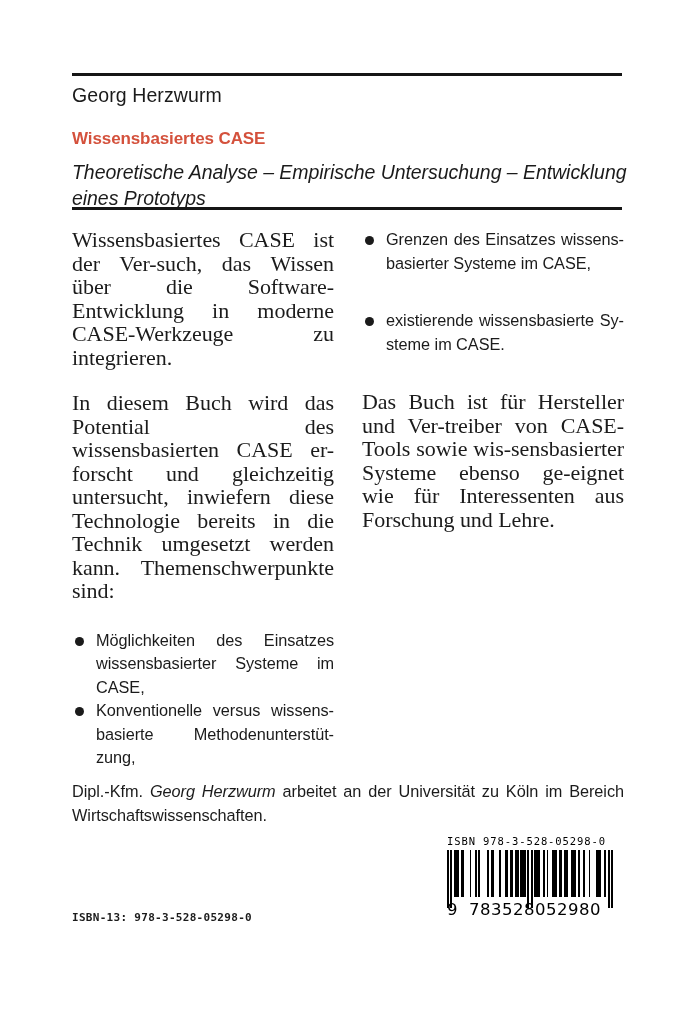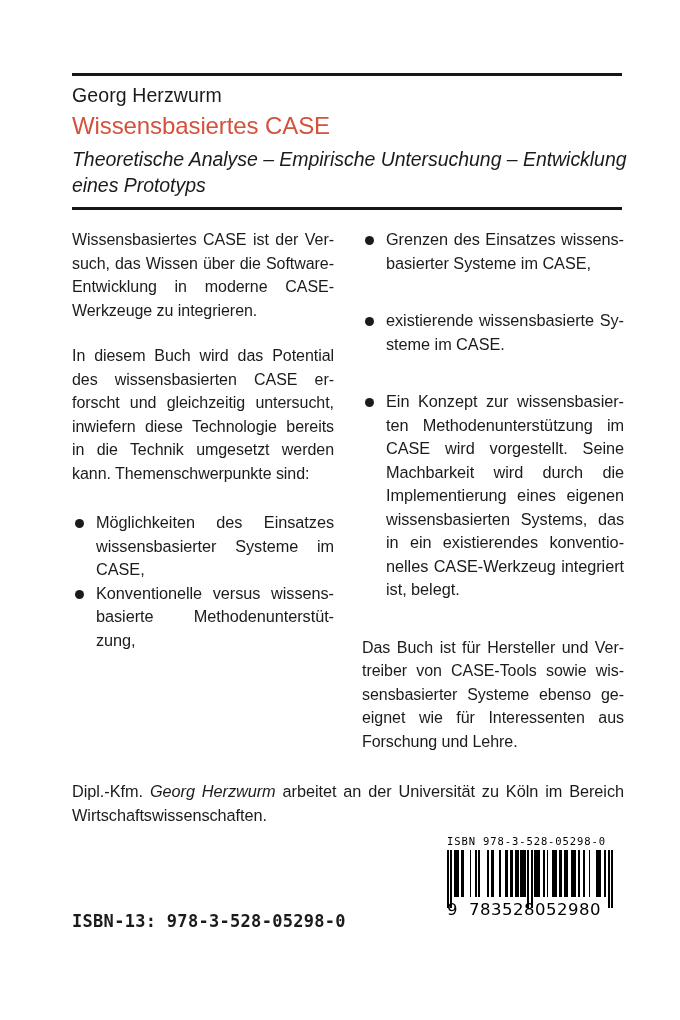--- a/index.html
+++ b/index.html
@@ -42,12 +42,12 @@
     color: #1b1b1b;
   }
   .book-title {
-    font-size: 24px;
-    font-weight: normal;
+    font-size: 17px;
+    font-weight: bold;
     line-height: 30px;
     letter-spacing: -0.1px;
     color: #d4513c;
-    margin-top: 3px;
+    margin-top: 16px;
   }
   .subtitle {
     font-size: 19.5px;

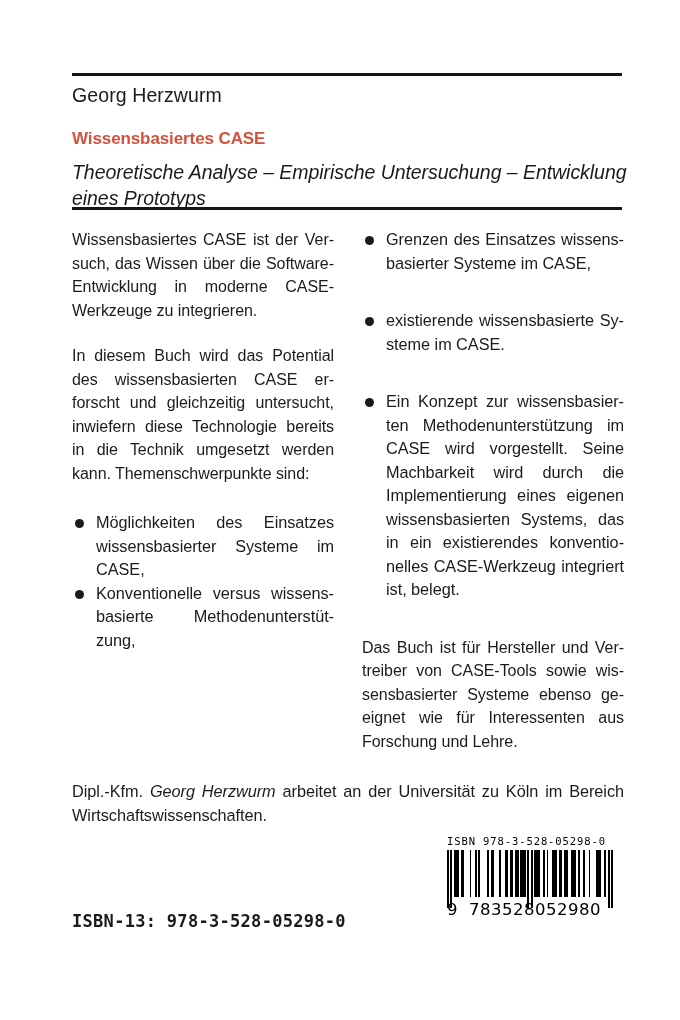--- a/index.html
+++ b/index.html
@@ -71,13 +71,14 @@
     width: 262px;
   }
   .para {
-    font-size: 16px;
+    font-size: 22px;
     line-height: 23.5px;
     text-align: justify;
     text-justify: inter-word;
     hyphens: manual;
     margin: 0 0 22px 0;
     letter-spacing: -0.05px;
+    font-family: Liberation Serif, serif;
   }
   .para.last { margin-bottom: 0; }
   .para.spacer-lg { margin-bottom: 26px; }

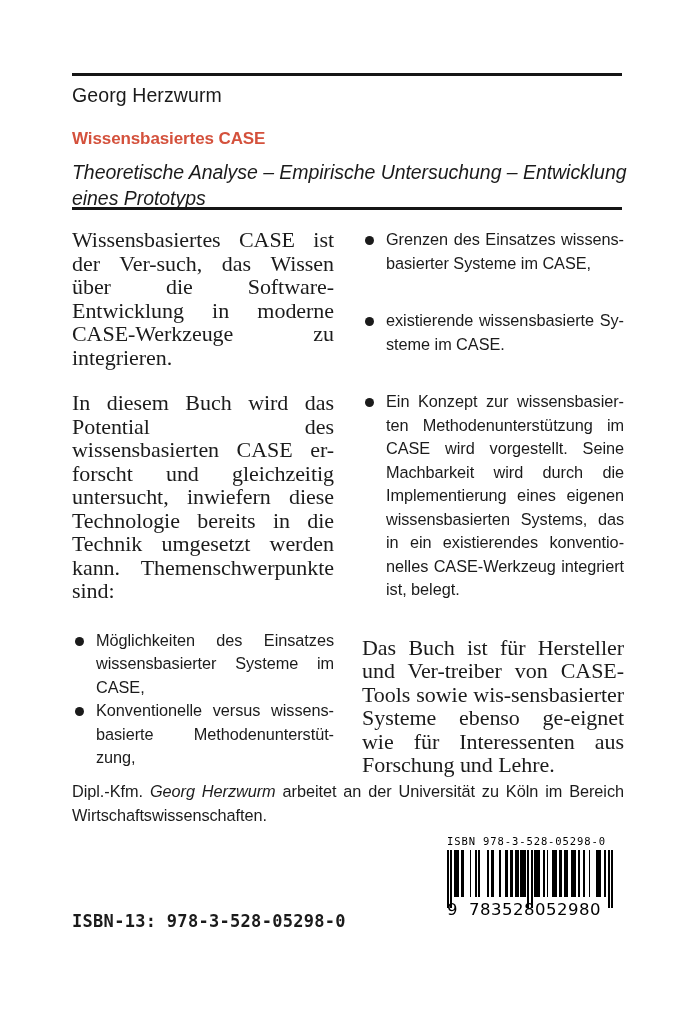--- a/index.html
+++ b/index.html
@@ -206,7 +206,6 @@
     <div class="col">
       <p class="bullet-item gap-xl">Grenzen des Einsatzes wissens-basierter Systeme im CASE,</p>
       <p class="bullet-item gap-xl">existierende wissensbasierte Sy-steme im CASE.</p>
-      <p class="bullet-item gap-xl">Ein Konzept zur wissensbasier-ten Methodenunterstützung im CASE wird vorgestellt. Seine Machbarkeit wird durch die Implementierung eines eigenen wissensbasierten Systems, das in ein existierendes konventio-nelles CASE-Werkzeug integriert ist, belegt.</p>
       <p class="para last">Das Buch ist für Hersteller und Ver-treiber von CASE-Tools sowie wis-sensbasierter Systeme ebenso ge-eignet wie für Interessenten aus Forschung und Lehre.</p>
     </div>
 

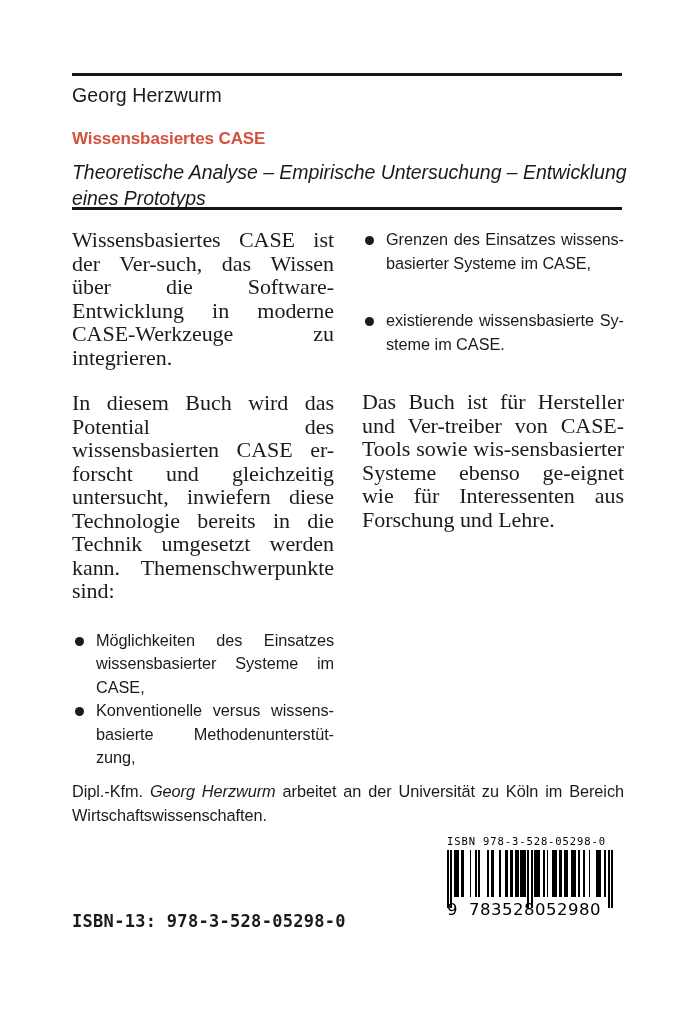--- a/index.html
+++ b/index.html
@@ -125,7 +125,7 @@
     left: 72px;
     top: 911px;
     font-family: "DejaVu Sans Mono", "Liberation Mono", monospace;
-    font-size: 17px;
+    font-size: 11px;
     font-weight: bold;
     letter-spacing: 0.3px;
     color: #1b1b1b;

